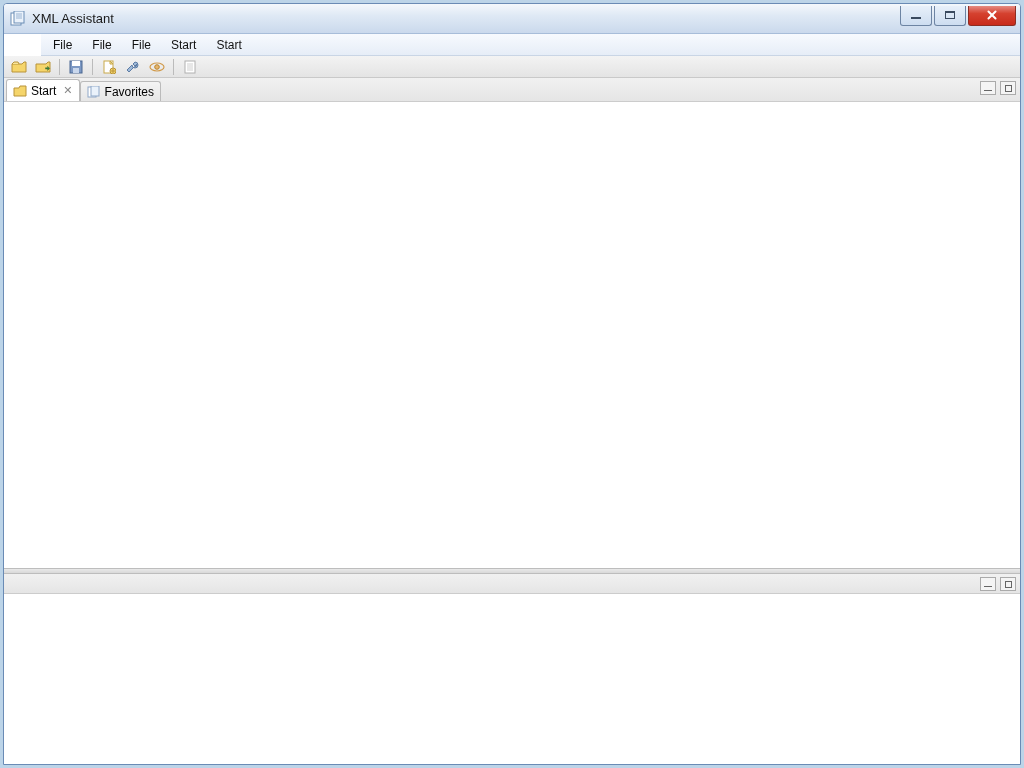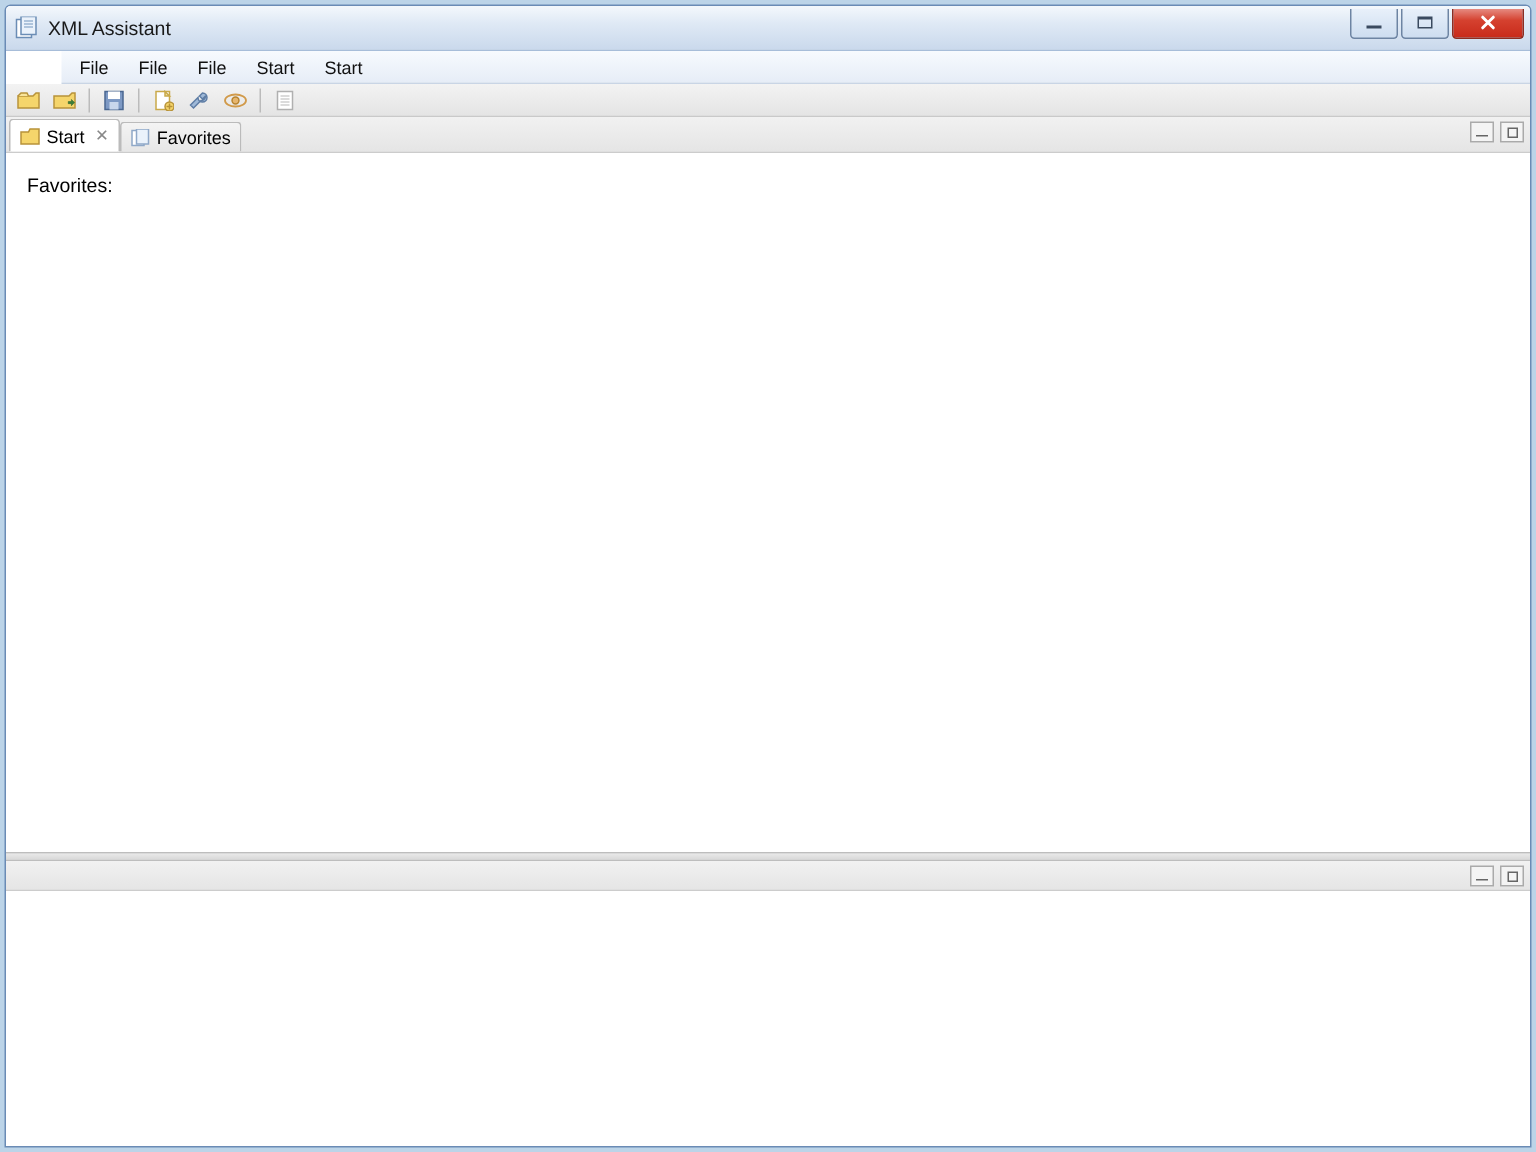--- a/index.html
+++ b/index.html
@@ -314,9 +314,6 @@
   </div>
 
   <div class="main">
-    <div class="pane">
-      <h4>Favorites:</h4>
-    </div>
   </div>
 
   <div class="hsplitter"></div>

